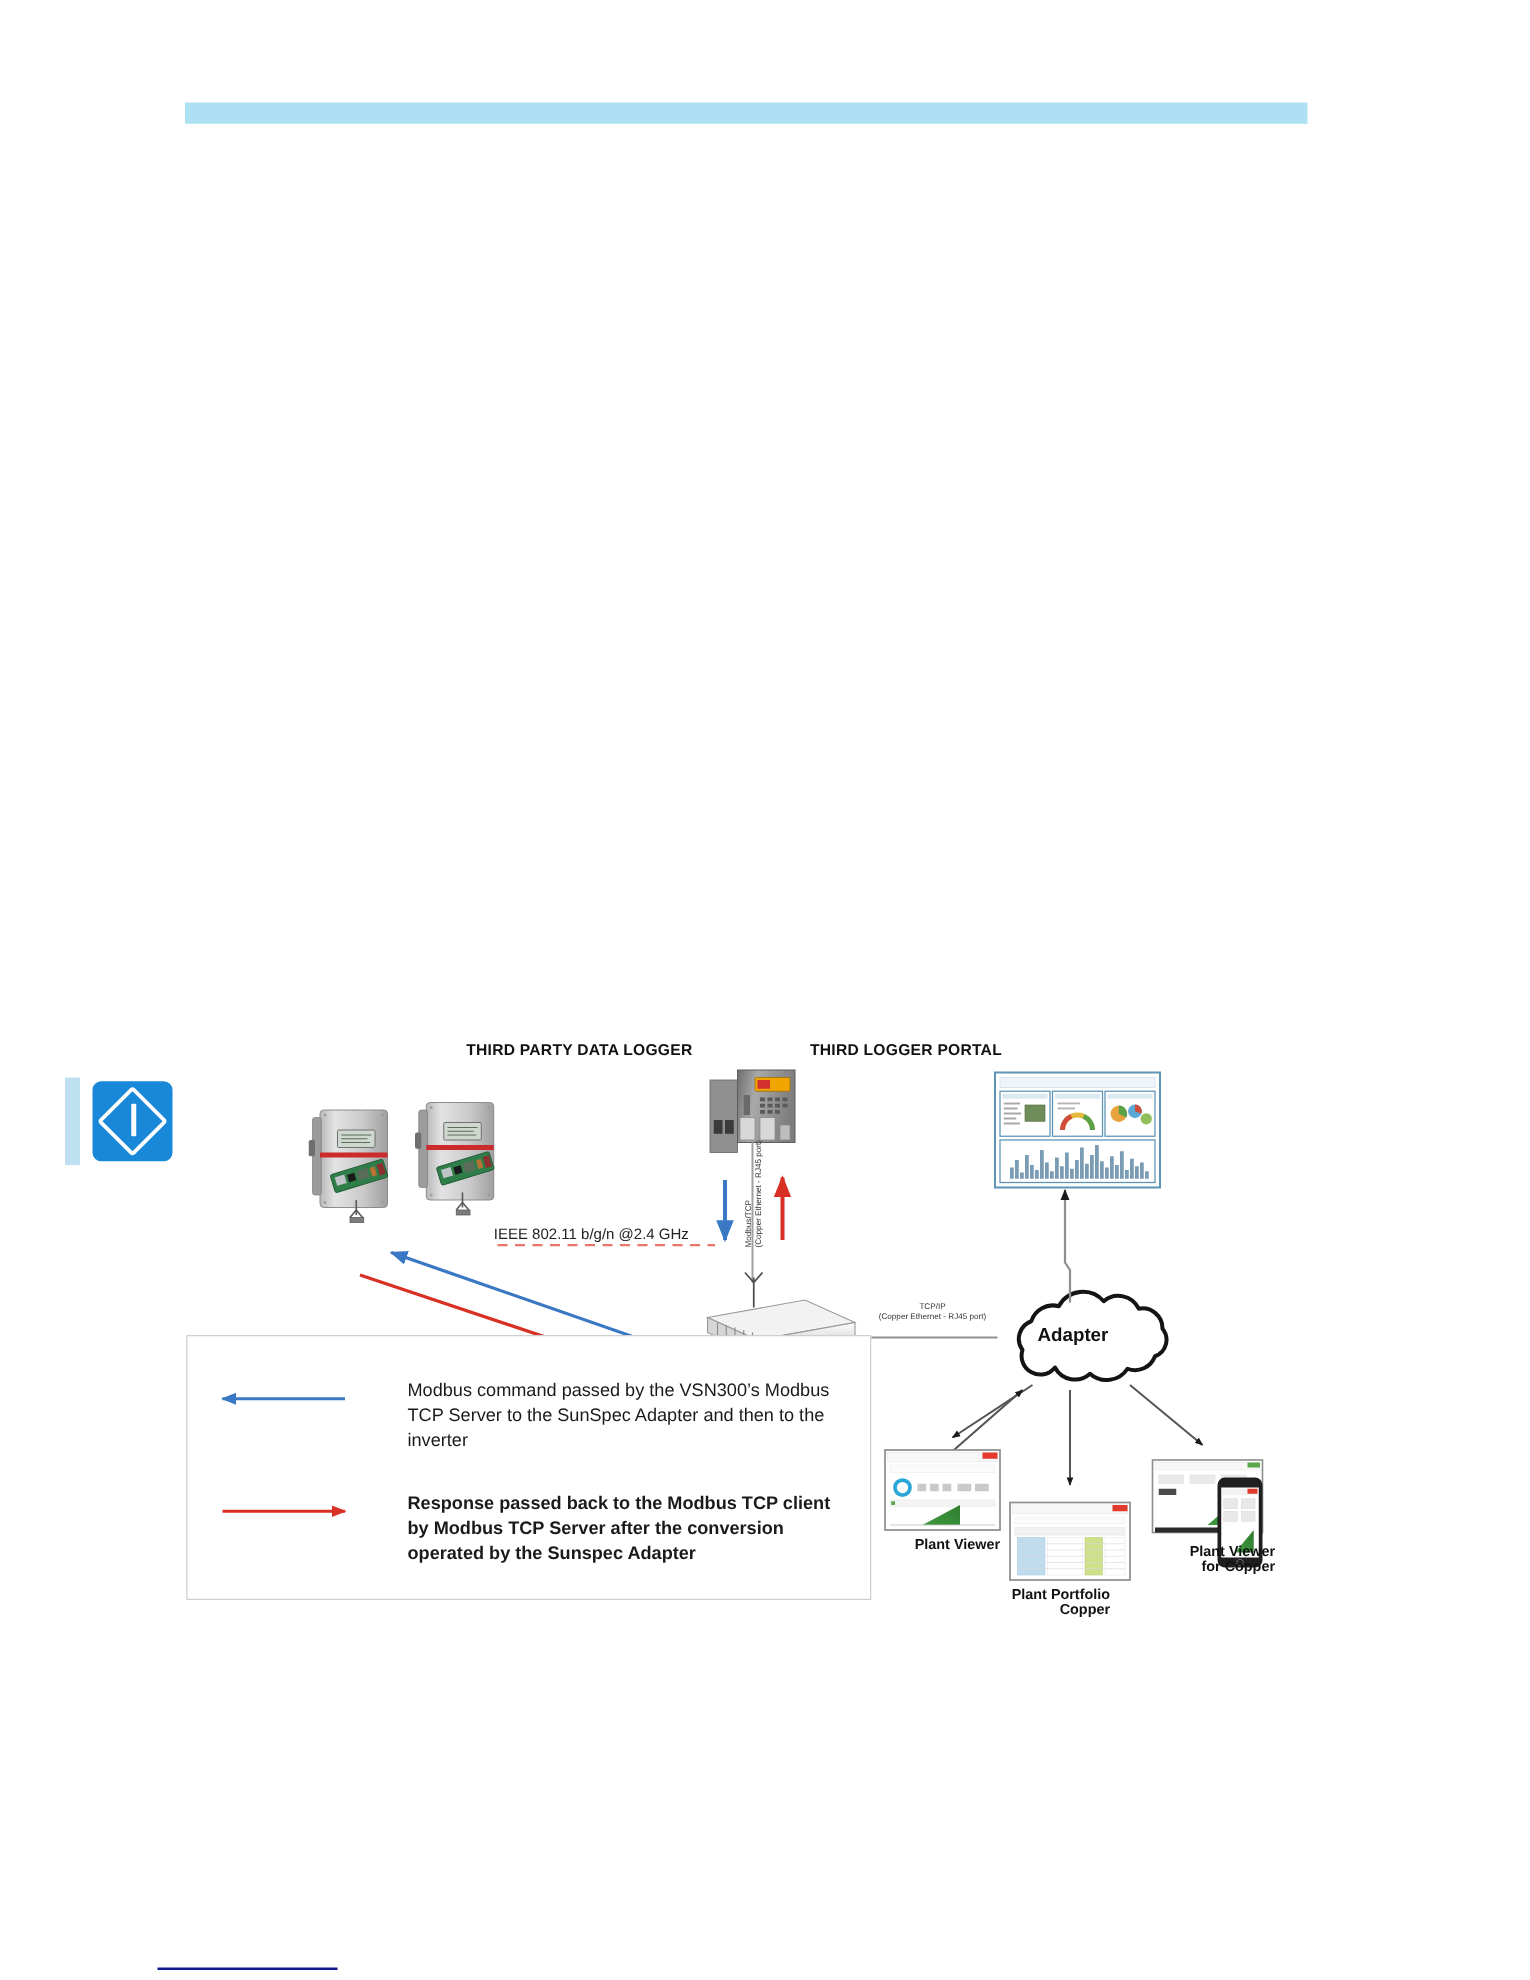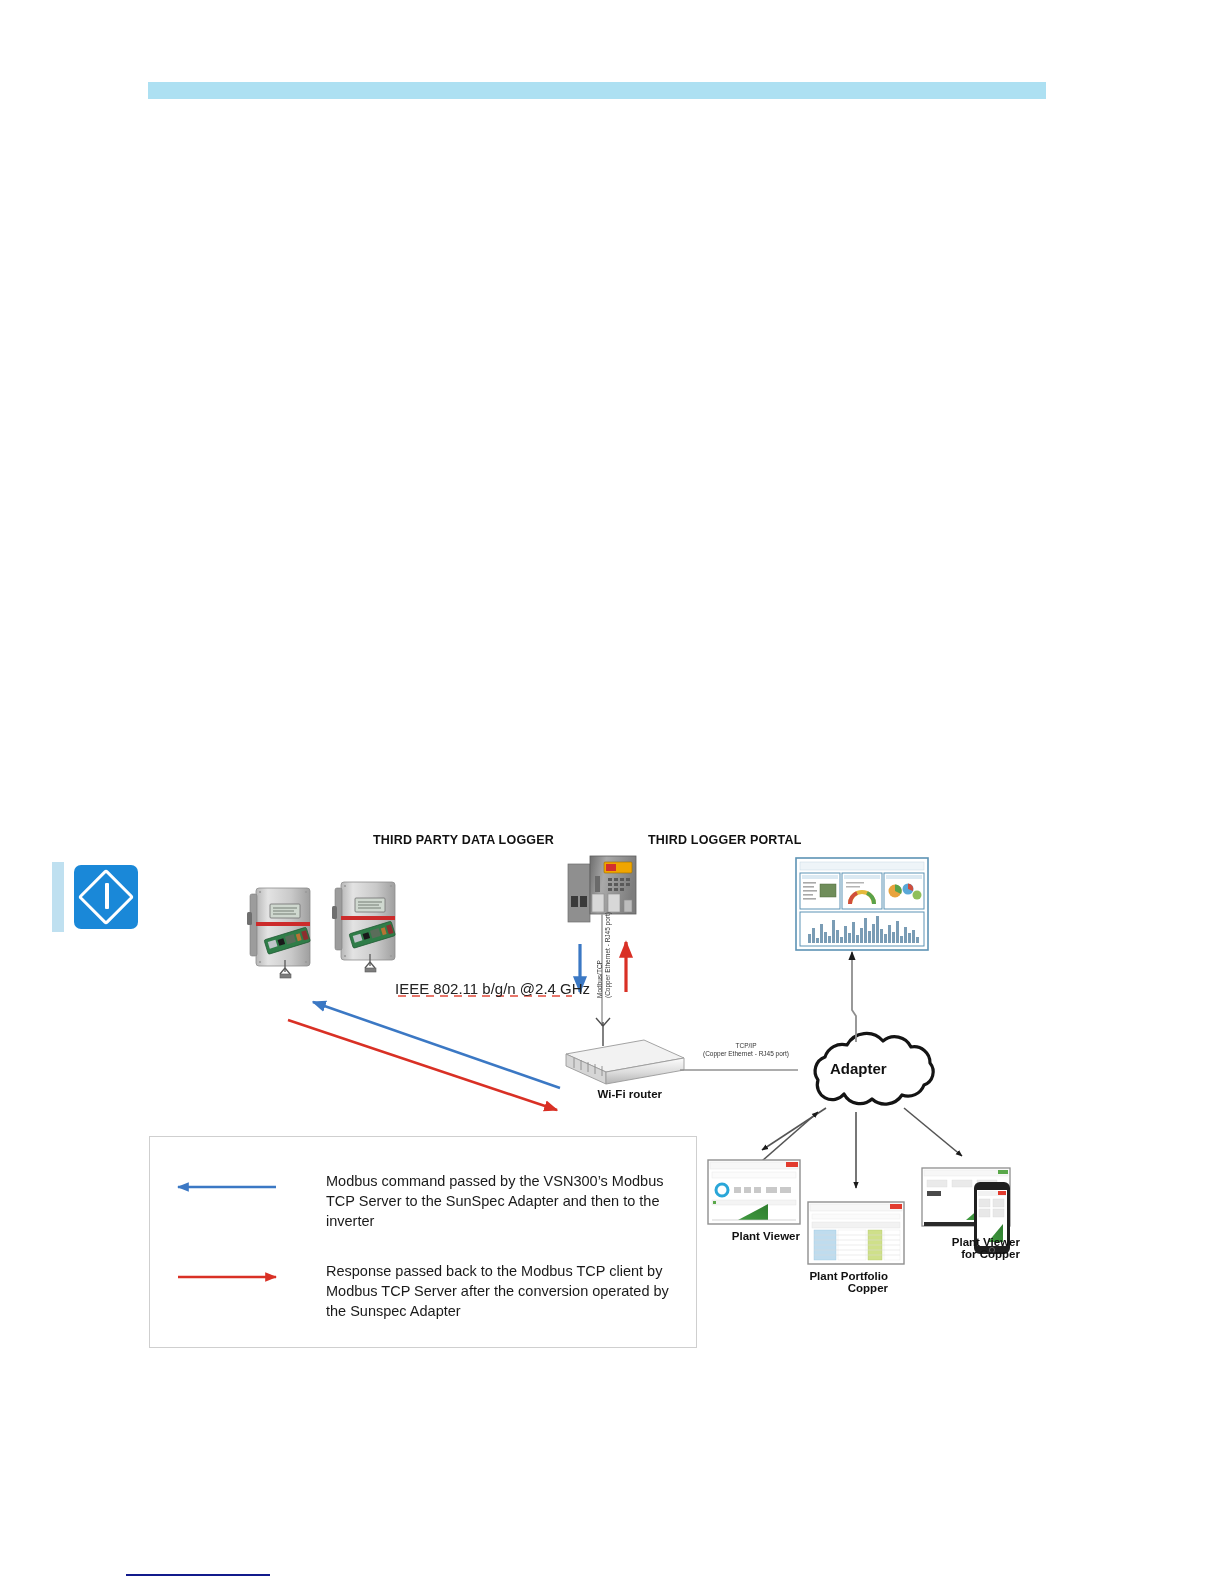--- a/index.html
+++ b/index.html
@@ -115,7 +115,7 @@
     text-align: right;
   }
   .dg-small {
-    font-size: 15px;
+    font-size: 12px;
     color: #222;
   }
   .dg-tiny {

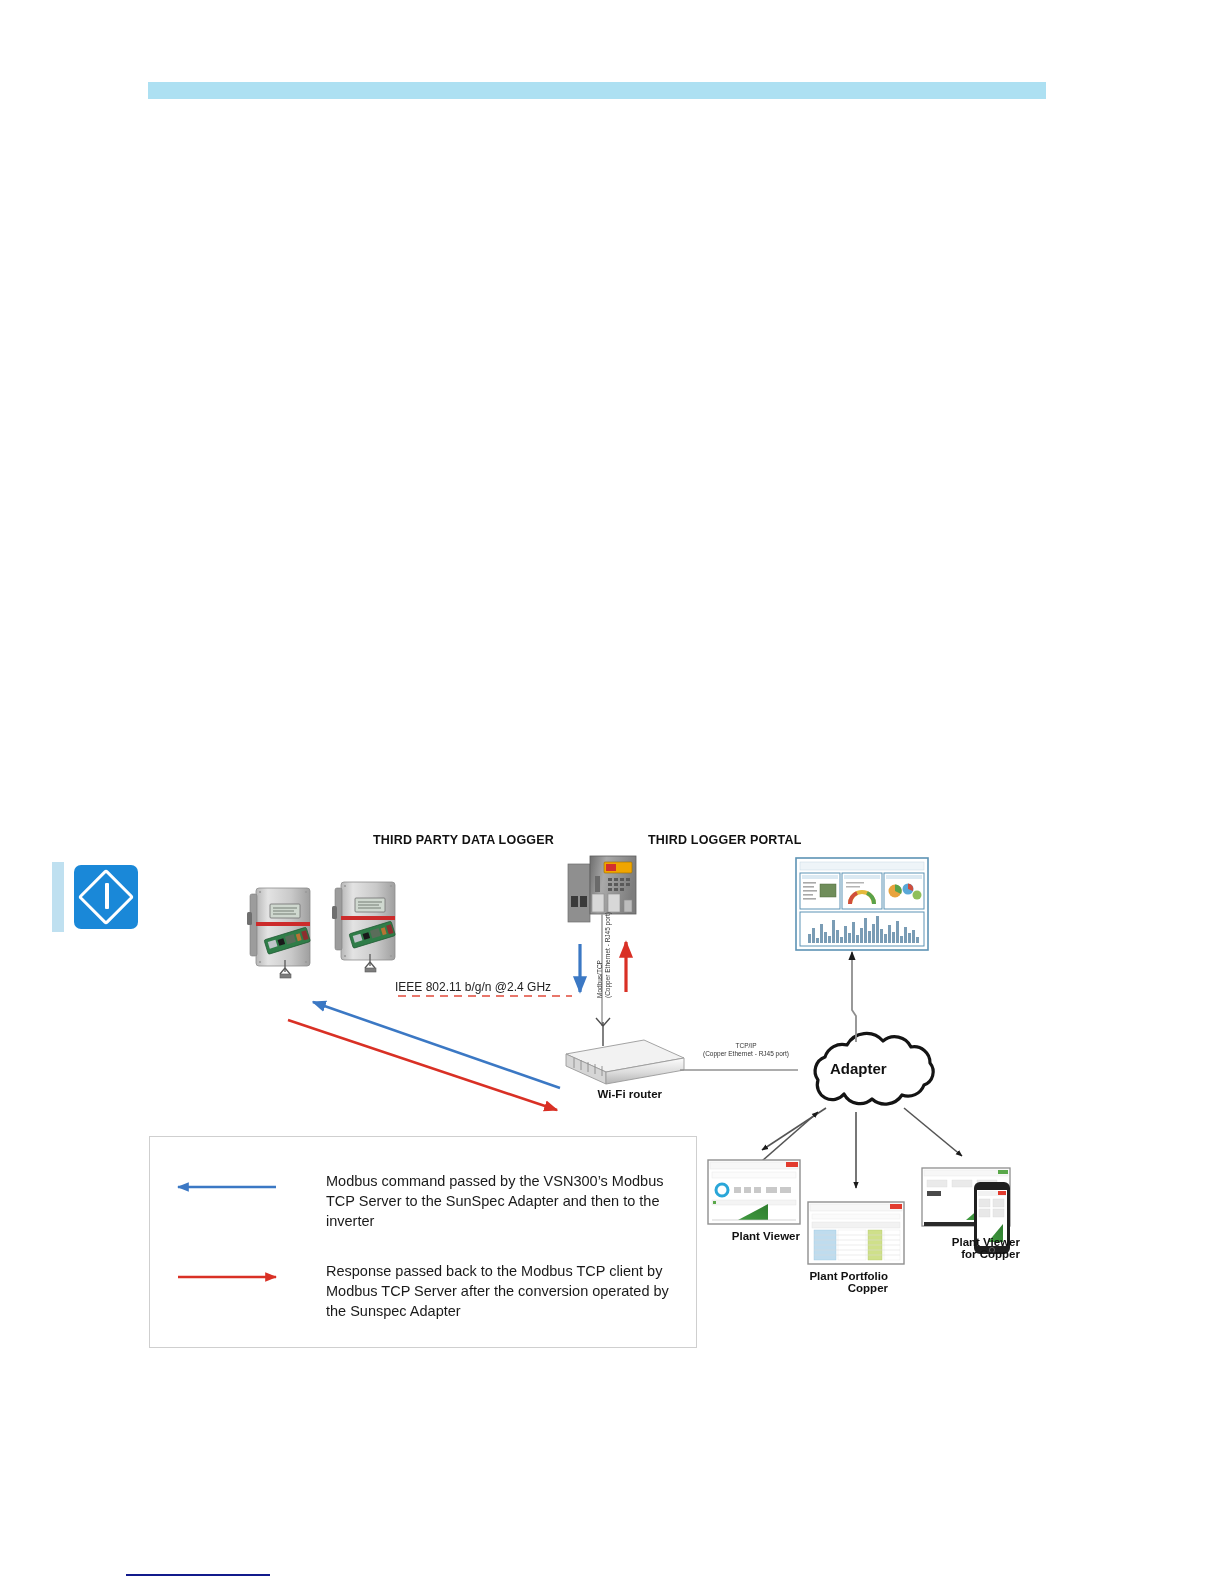--- a/index.html
+++ b/index.html
@@ -140,7 +140,7 @@
   #legend-box {
     position: absolute;
     left: 149px;
-    top: 1136px;
+    top: 1068px;
     width: 548px;
     height: 212px;
     border: 1px solid #cfcfcf;

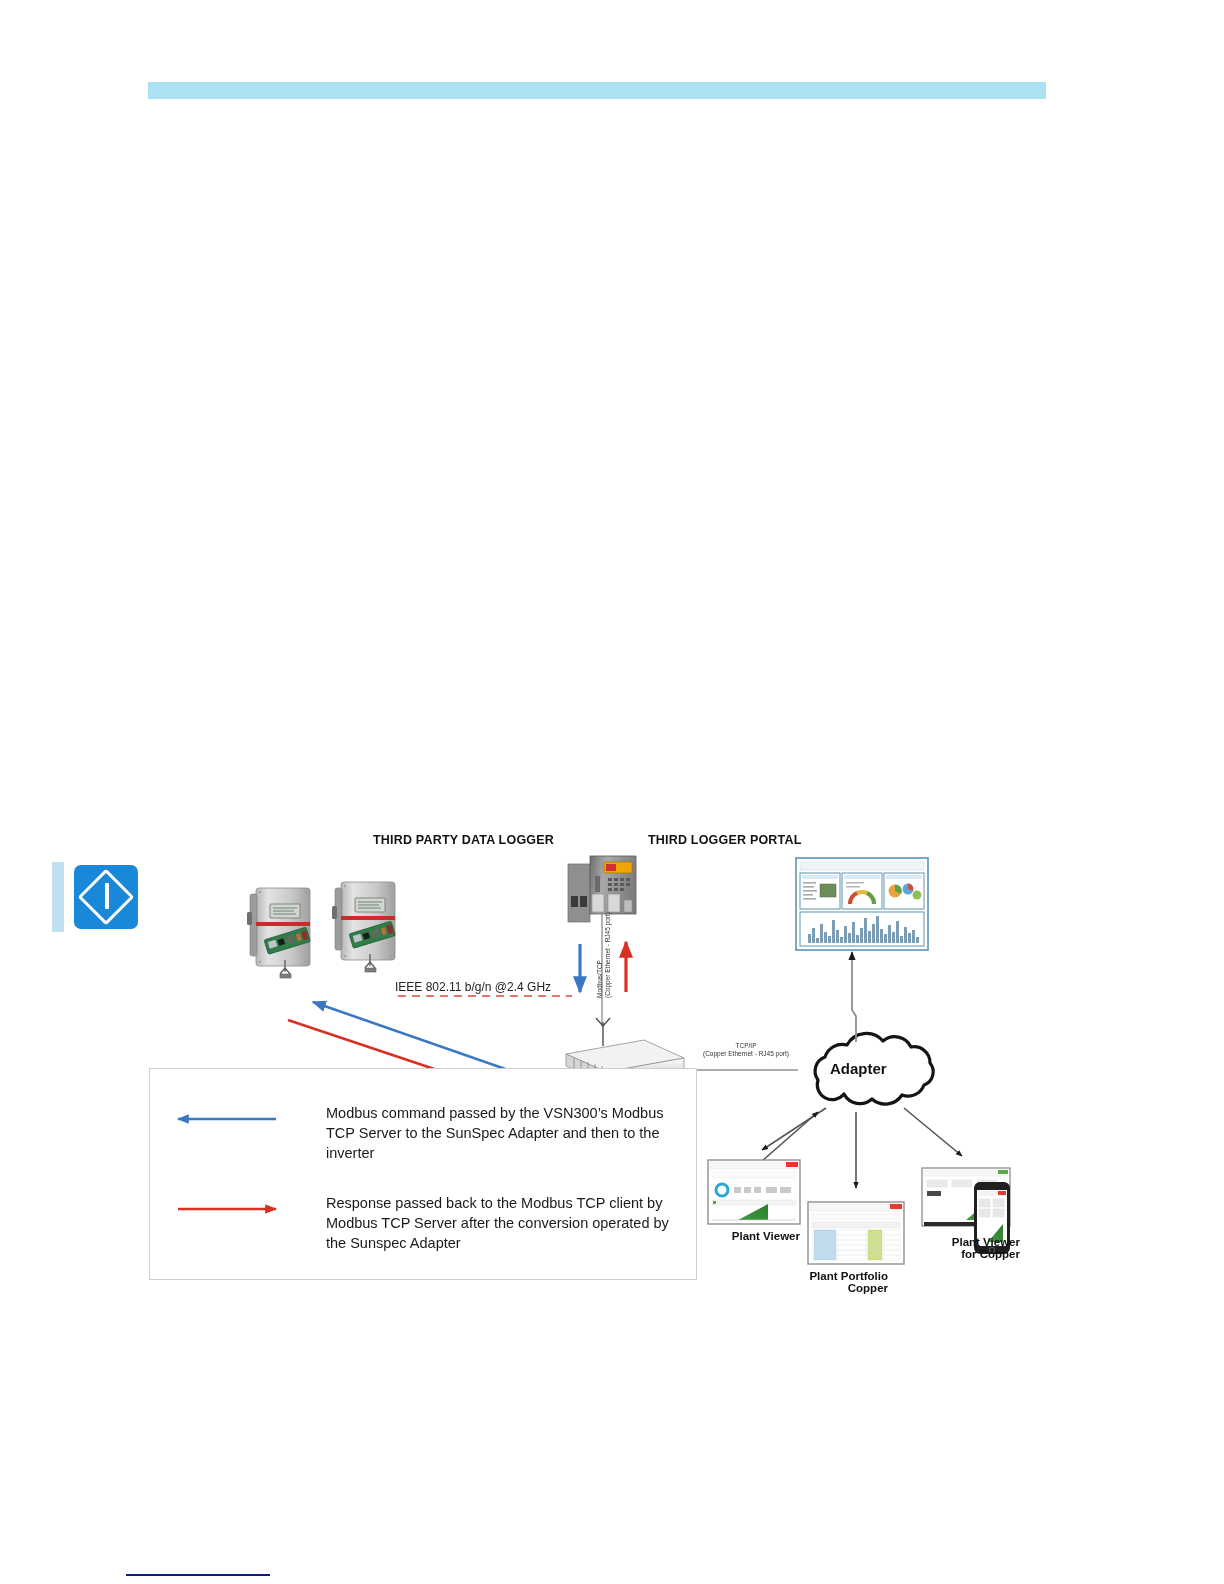--- a/index.html
+++ b/index.html
@@ -536,7 +536,7 @@
       <div class="legend-text" style="margin-left:42px; margin-top:-6px;">Modbus command passed by the VSN300’s Modbus TCP Server to the SunSpec Adapter and then to the inverter</div>
     </div>
 
-    <div class="legend-row" style="left:22px; top:130px;">
+    <div class="legend-row" style="left:22px; top:130px;font-weight:bold;">
       <svg width="112" height="20">
         <defs>
           <marker id="lg-red" viewBox="0 0 10 10" refX="9" refY="5" markerWidth="5" markerHeight="5" orient="auto-start-reverse">

